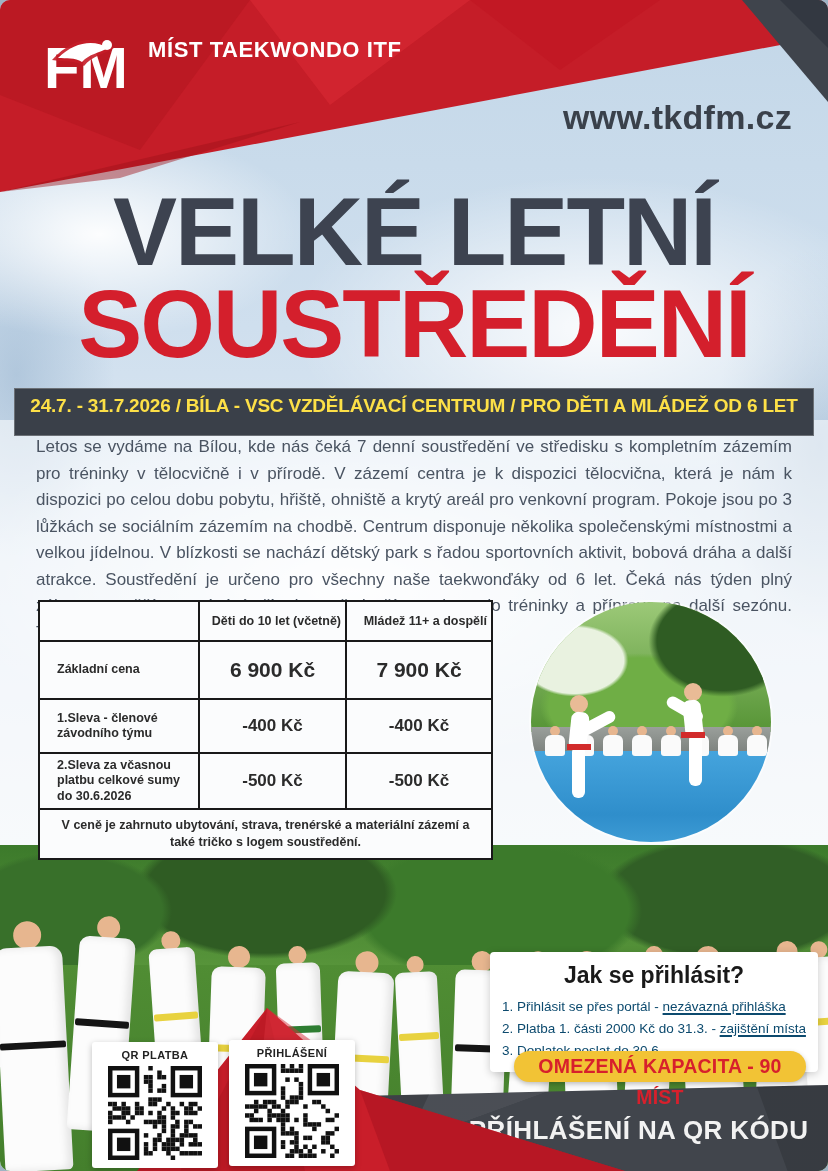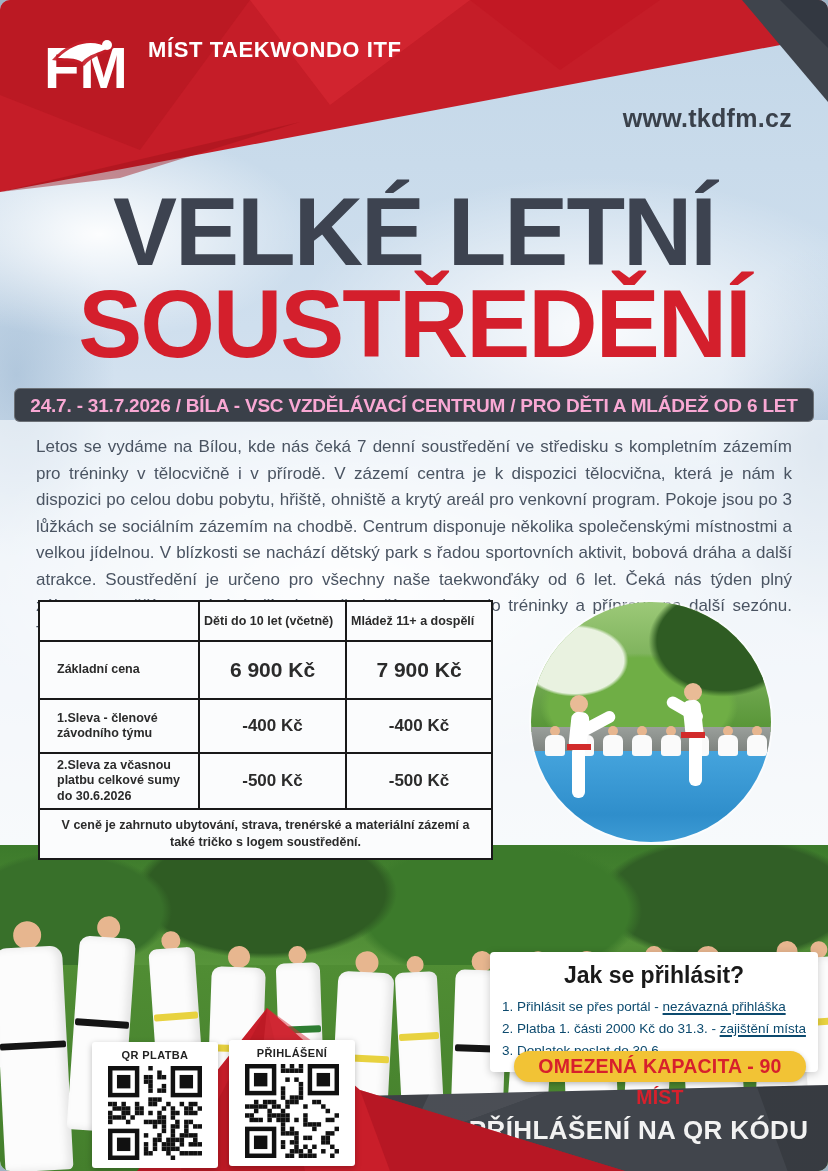--- a/index.html
+++ b/index.html
@@ -22,7 +22,7 @@
   .logo{left:44px;top:32px;width:96px;height:66px;color:#fff;}
   .logo svg{width:96px;height:66px;display:block;}
   .school-name{left:148px;top:36px;color:#fff;font-weight:800;font-size:22px;line-height:1.28;letter-spacing:.6px;}
-  .website{right:36px;top:104px;color:#3a414b;font-weight:800;font-size:25px;letter-spacing:.3px;}
+  .website{right:36px;top:98px;color:#3a414b;font-weight:800;font-size:34px;letter-spacing:.3px;}
 
   
   .title1,.title2{left:0;width:828px;text-align:center;font-weight:800;line-height:1.08;letter-spacing:-2px;white-space:nowrap;}

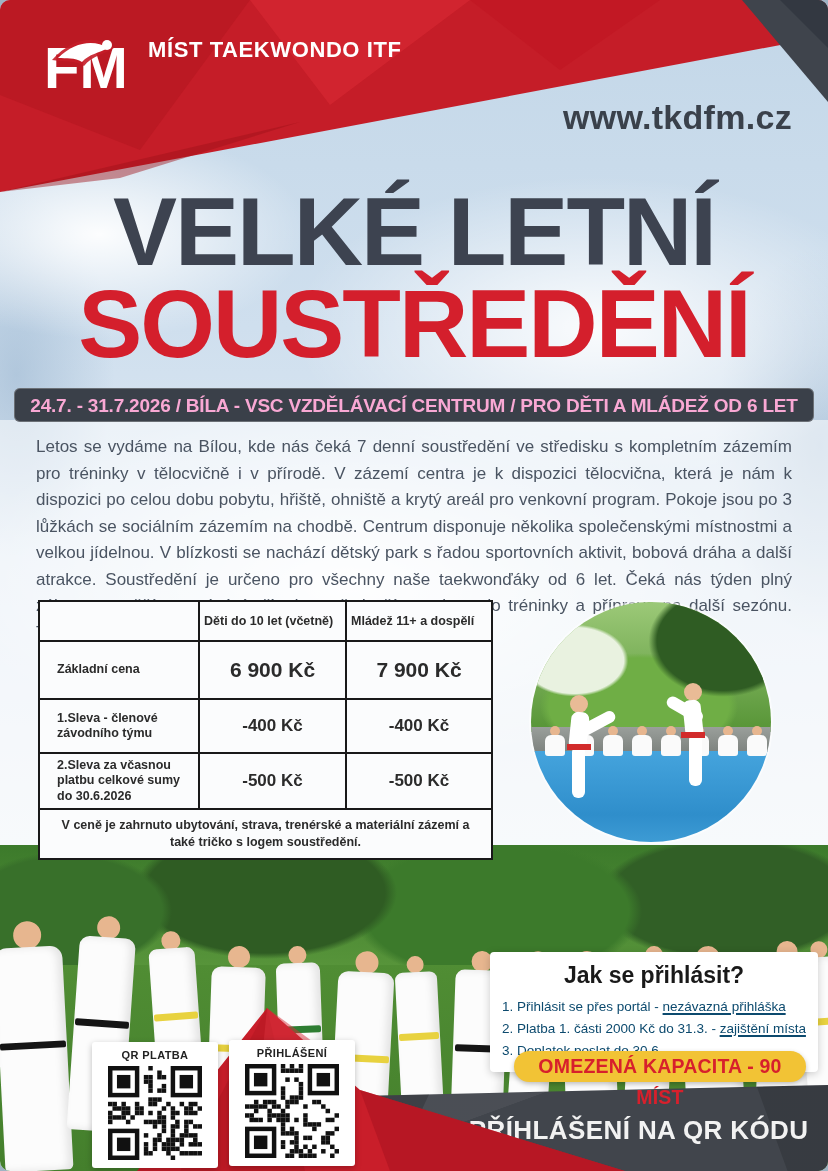--- a/index.html
+++ b/index.html
@@ -30,8 +30,8 @@
   .title2{top:272px;font-size:96px;color:#d41f2c;}
 
   
-  .info-bar{left:14px;right:14px;top:388px;height:34px;background:#3a4049;border-radius:6px;
-    color:#f9a8d4;font-weight:800;font-size:19px;line-height:36px;text-align:center;letter-spacing:-.2px;
+  .info-bar{left:14px;right:14px;top:388px;height:48px;background:#3a4049;border-radius:0;
+    color:#fde047;font-weight:800;font-size:19px;line-height:36px;text-align:center;letter-spacing:-.2px;
     box-shadow:0 0 0 1px rgba(255,255,255,.25) inset;}
 
   

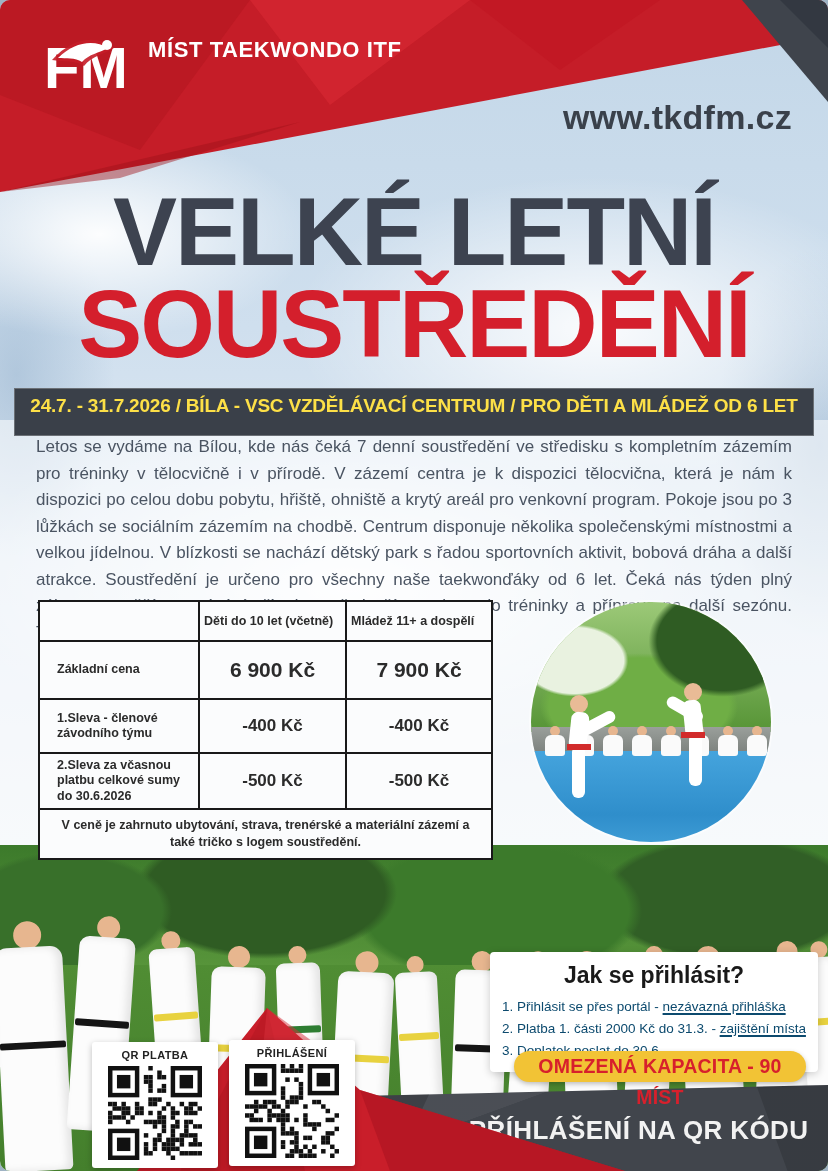--- a/index.html
+++ b/index.html
@@ -41,7 +41,7 @@
   .price-table{left:38px;top:600px;width:453px;border-collapse:collapse;background:#fbfcfd;table-layout:fixed;}
   .price-table td,.price-table th{border:2px solid #191919;color:#2b2b2b;}
   .price-table col.c0{width:160px}.price-table col.c1{width:147px}.price-table col.c2{width:146px}
-  .price-table th{font-size:12.5px;font-weight:800;text-align:left;padding:8px 4px;height:22px;}
+  .price-table th{font-size:12.5px;font-weight:800;text-align:right;padding:8px 4px;height:22px;}
   .price-table td.lbl{font-size:12.5px;font-weight:600;padding:4px 6px 4px 17px;line-height:1.22;}
   .price-table td.val{font-weight:800;text-align:center;font-size:17px;padding:16px;}
   .price-table tr.big td.val{font-size:21px;}

